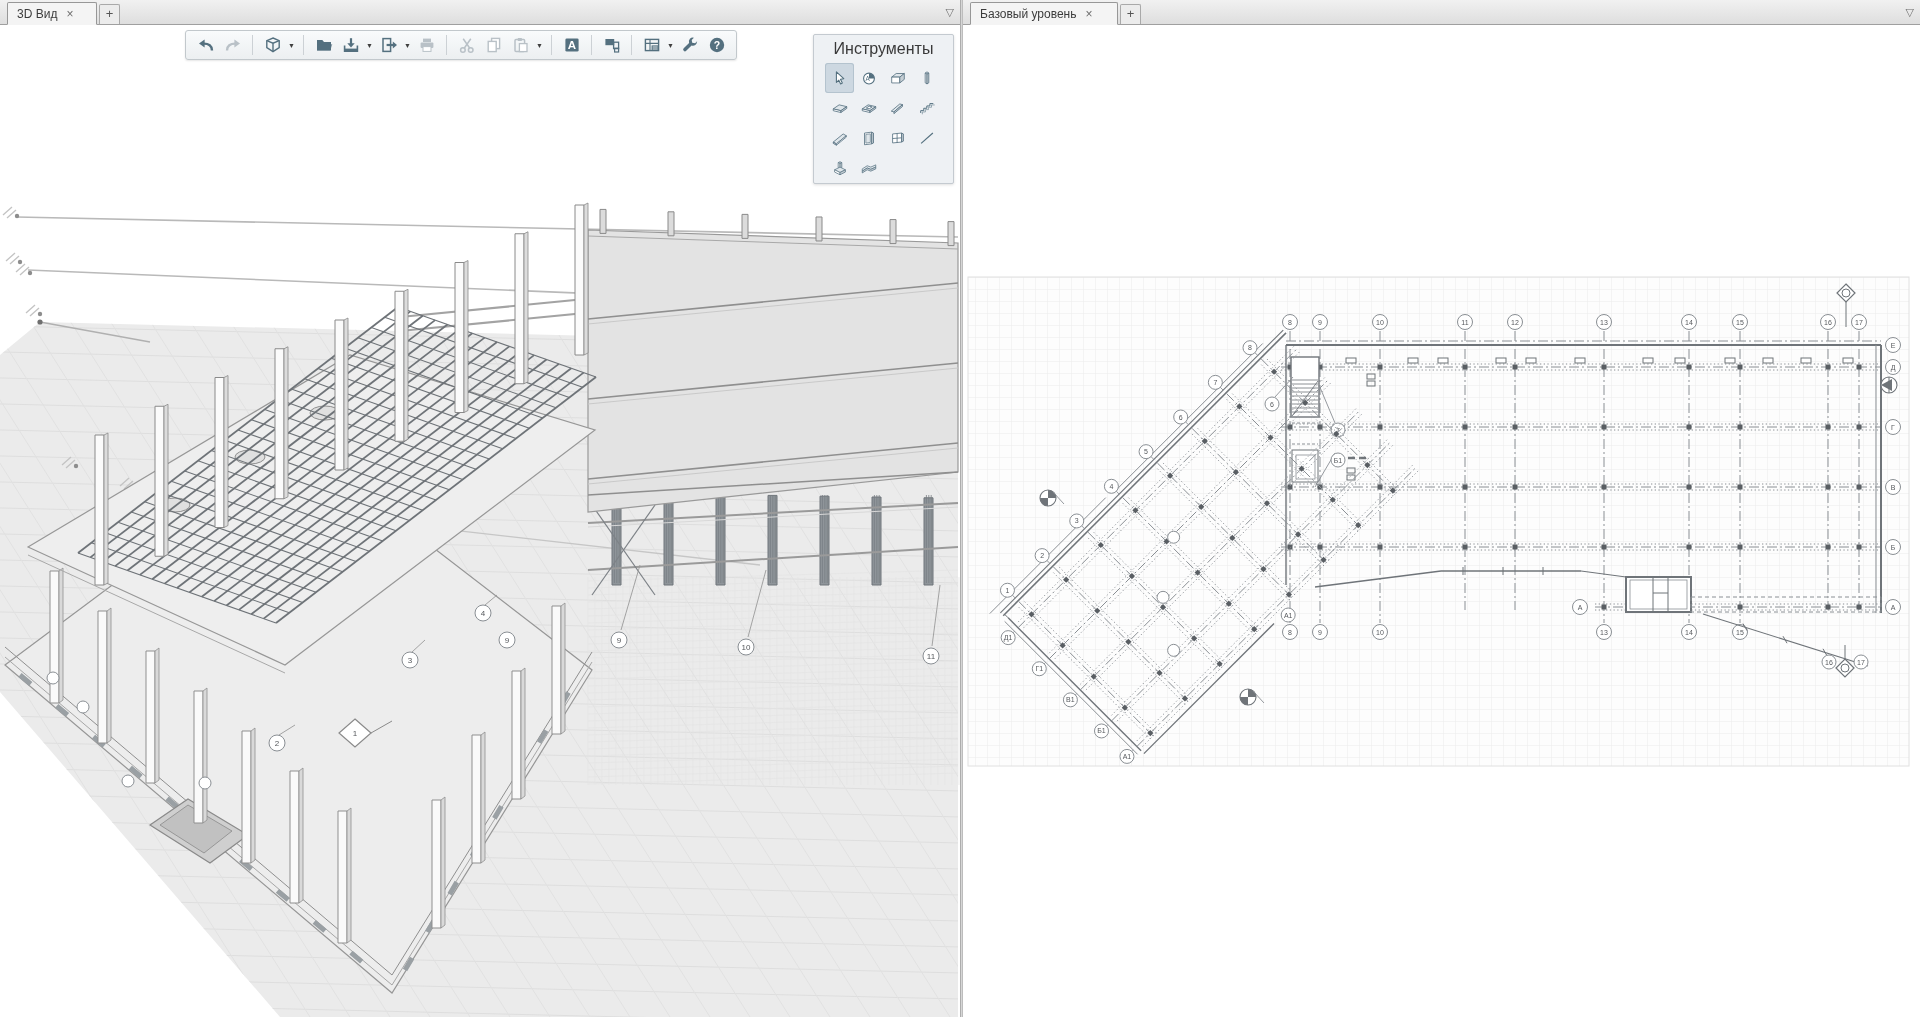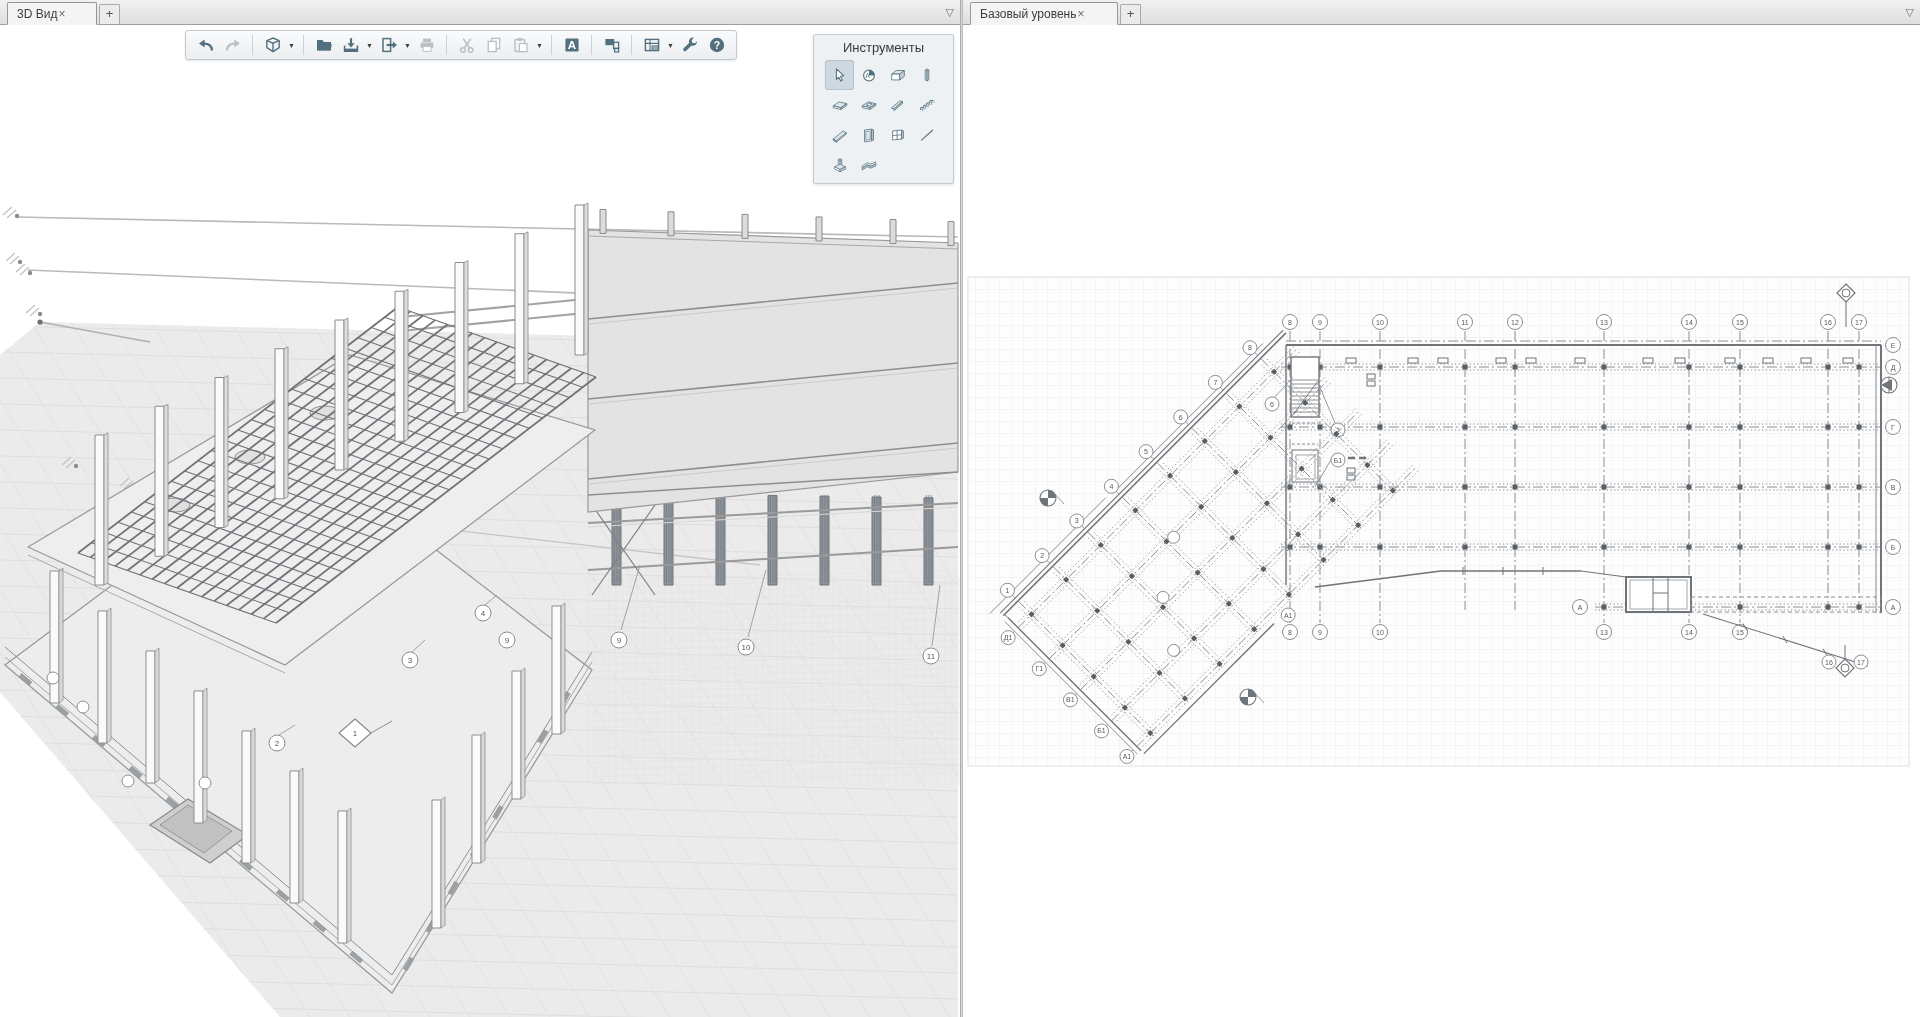--- a/index.html
+++ b/index.html
@@ -10,7 +10,7 @@
   .pane-right{left:963px;width:957px;border-radius:8px;}
   .splitter{position:absolute;left:960px;top:0;bottom:0;width:3px;background:#d6d6d6;border-left:1px solid #adadad;border-right:1px solid #bdbdbd;box-sizing:border-box;z-index:9;}
   .tabbar{position:absolute;top:0;left:0;right:0;height:25px;background:linear-gradient(#f1f1f1,#dedede);border-bottom:1px solid #9f9f9f;box-sizing:border-box;z-index:5;}
-  .tab{position:absolute;left:7px;top:2px;bottom:-1px;background:#f4f4f4;border:1px solid #979797;border-bottom:1px solid #f4f4f4;border-radius:2px 2px 0 0;display:flex;align-items:center;padding:0 9px;font-size:12px;color:#3c3c3c;cursor:default;}
+  .tab{position:absolute;left:7px;top:2px;bottom:-1px;background:#f4f4f4;border:1px solid #979797;border-bottom:1px solid #f4f4f4;border-radius:2px 2px 0 0;display:flex;align-items:center;gap:8px;padding:0 9px;font-size:12px;color:#3c3c3c;cursor:default;}
   .tab-close{color:#6e6e6e;font-size:12px;line-height:1;padding:0 1px;}
   .tab-add{position:absolute;top:4px;height:20px;width:21px;background:#ececec;border:1px solid #a9a9a9;border-bottom:none;border-radius:2px 2px 0 0;text-align:center;font-size:13px;color:#555;line-height:18px;box-sizing:border-box;}
   .tab-overflow{position:absolute;right:6px;top:4px;font-size:11px;color:#6d6d6d;line-height:16px;}

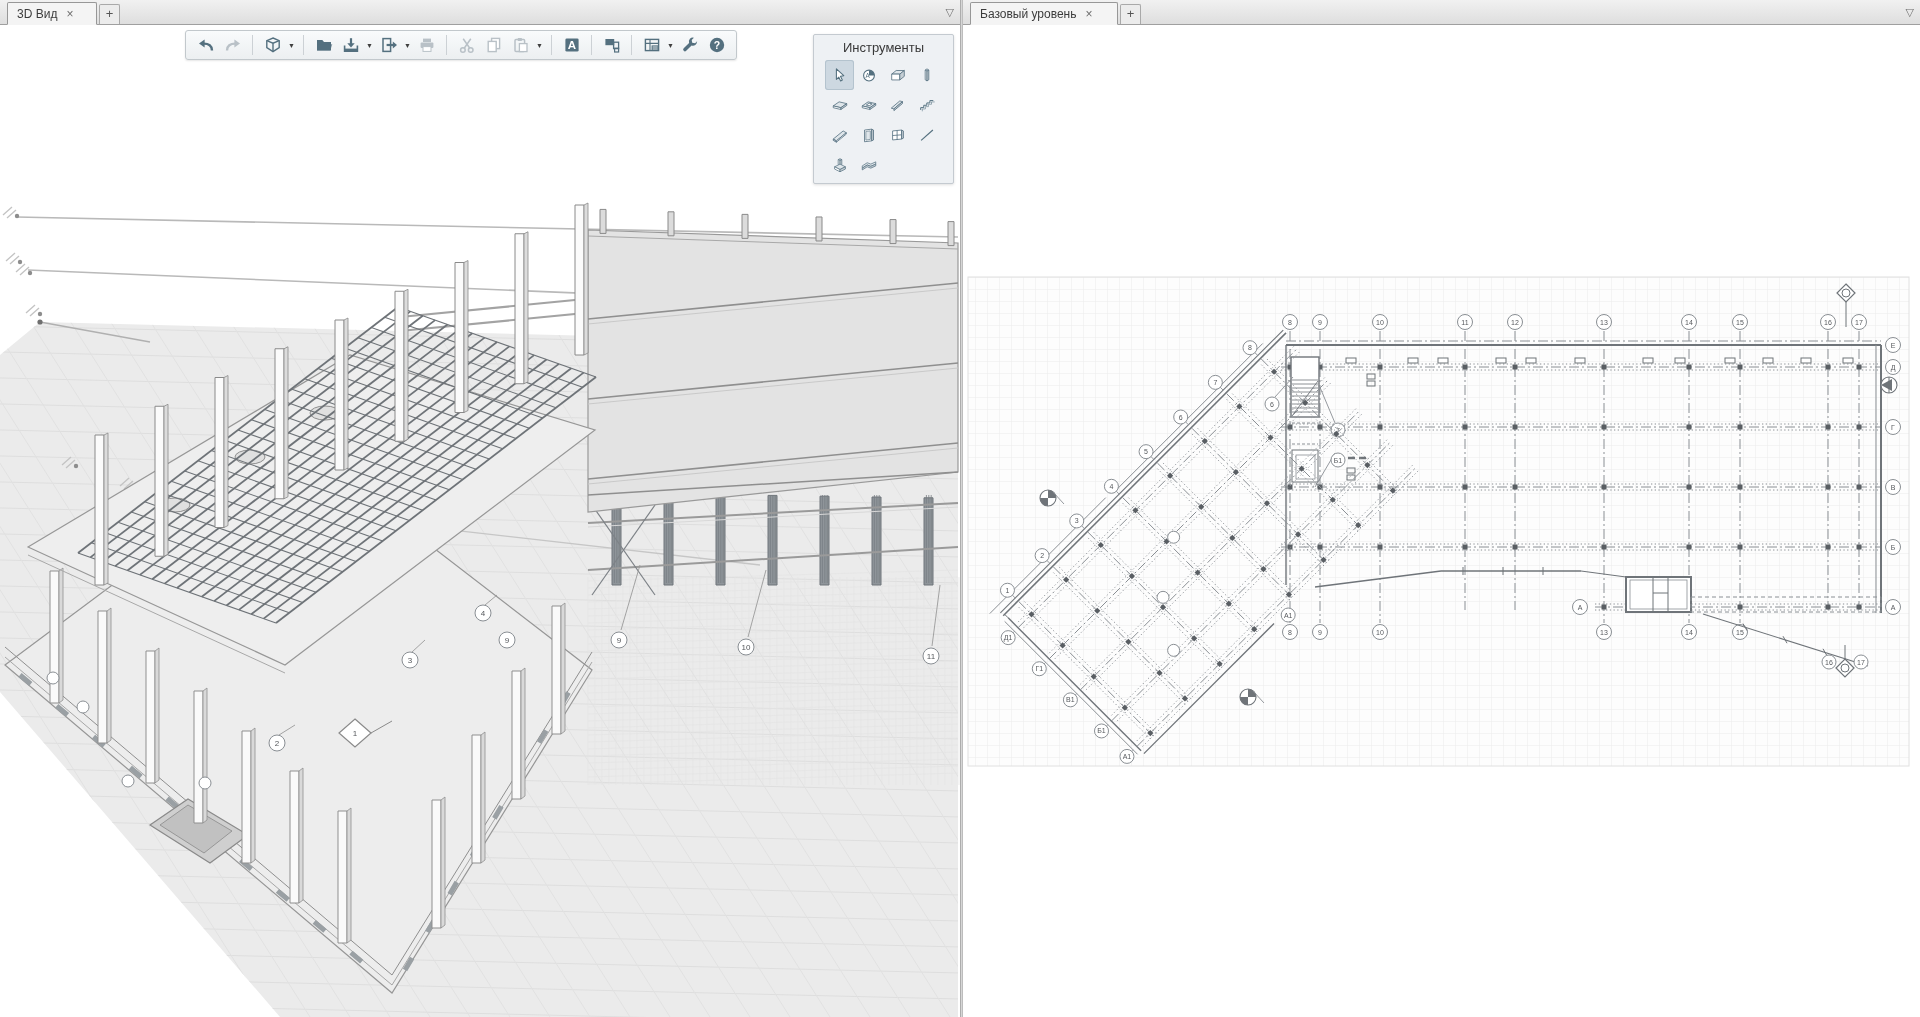--- a/index.html
+++ b/index.html
@@ -21,7 +21,7 @@
   .tb-arrow{width:9px;font-size:7px;color:#3f3f3f;text-align:center;}
   .tb-sep{width:1px;height:20px;background:#ccd1d5;margin:0 5px;}
   .toolspanel{position:absolute;left:813px;top:9px;width:141px;height:150px;background:#eef1f4;border:1px solid #c4cad0;border-radius:2px;box-shadow:0 1px 3px rgba(0,0,0,.13);box-sizing:border-box;z-index:6;}
-  .tools-title{text-align:center;font-size:13px;color:#393939;padding-top:5px;}
+  .tools-title{text-align:center;font-size:16px;color:#393939;padding-top:5px;}
   .tools-grid{display:grid;grid-template-columns:repeat(4,29px);grid-auto-rows:30px;margin:5px 0 0 11px;}
   .tool-cell{display:flex;align-items:center;justify-content:center;border-radius:3px;}
   .tool-cell.selected{background:#cdd8e1;box-shadow:inset 0 0 0 1px #b4c3ce;}

